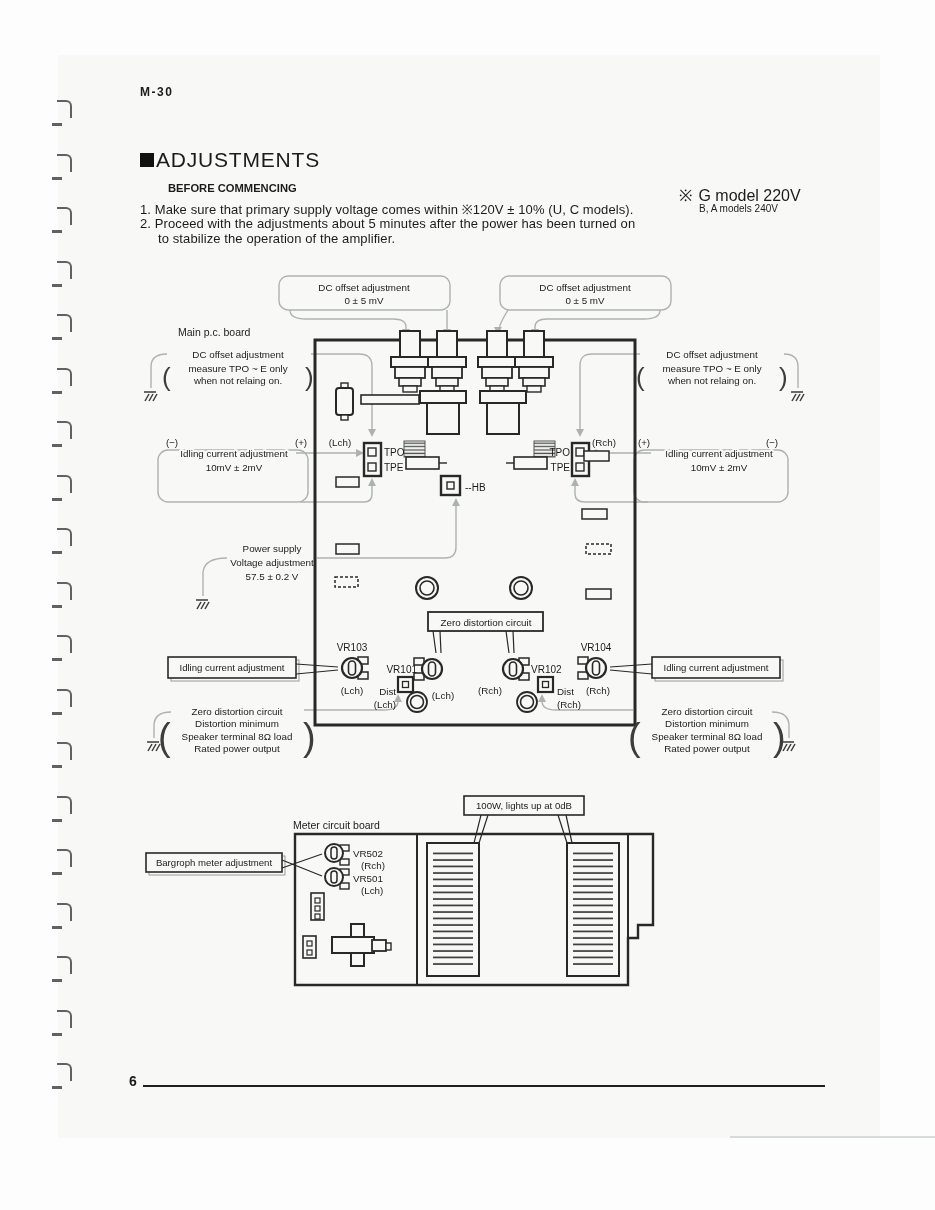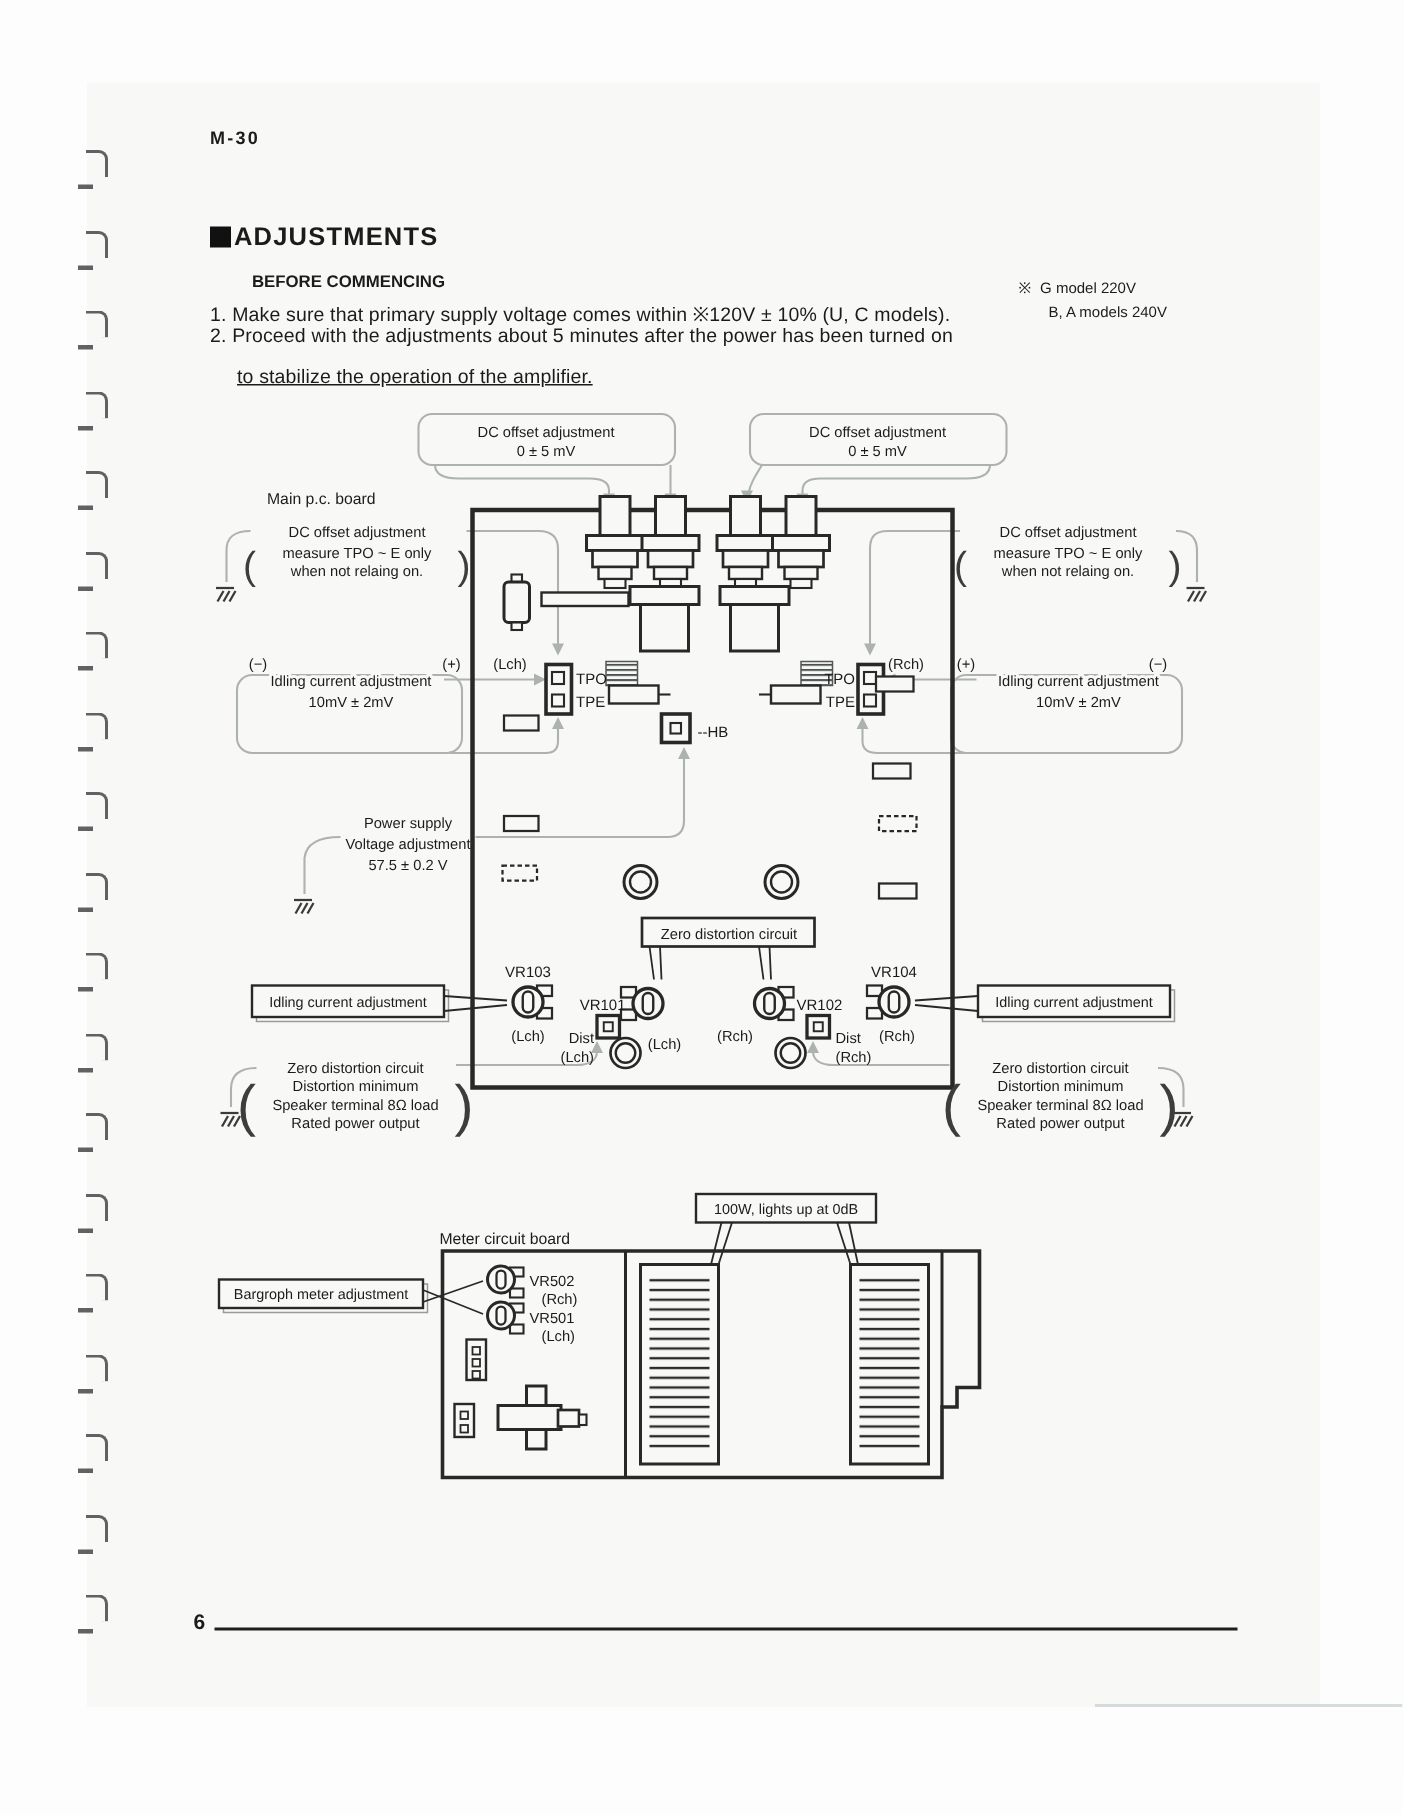--- a/index.html
+++ b/index.html
@@ -14,7 +14,7 @@
   #model{left:140px;top:85px;font-size:12px;font-weight:bold;letter-spacing:1.5px;}
   #heading{left:140px;top:148px;display:flex;align-items:center;gap:2px;}
   #heading .sq{width:14px;height:14px;background:#111;display:inline-block;}
-  #heading .ht{font-size:17px;font-weight:bold;letter-spacing:.8px;}
+  #heading .ht{font-size:21px;font-weight:normal;letter-spacing:.8px;}
   #subhead{left:140px;top:182px;font-size:11.2px;font-weight:bold;padding-left:28px;}
   .body-line{font-size:13px;letter-spacing:.1px;}
   #item1{left:140px;top:200px;}

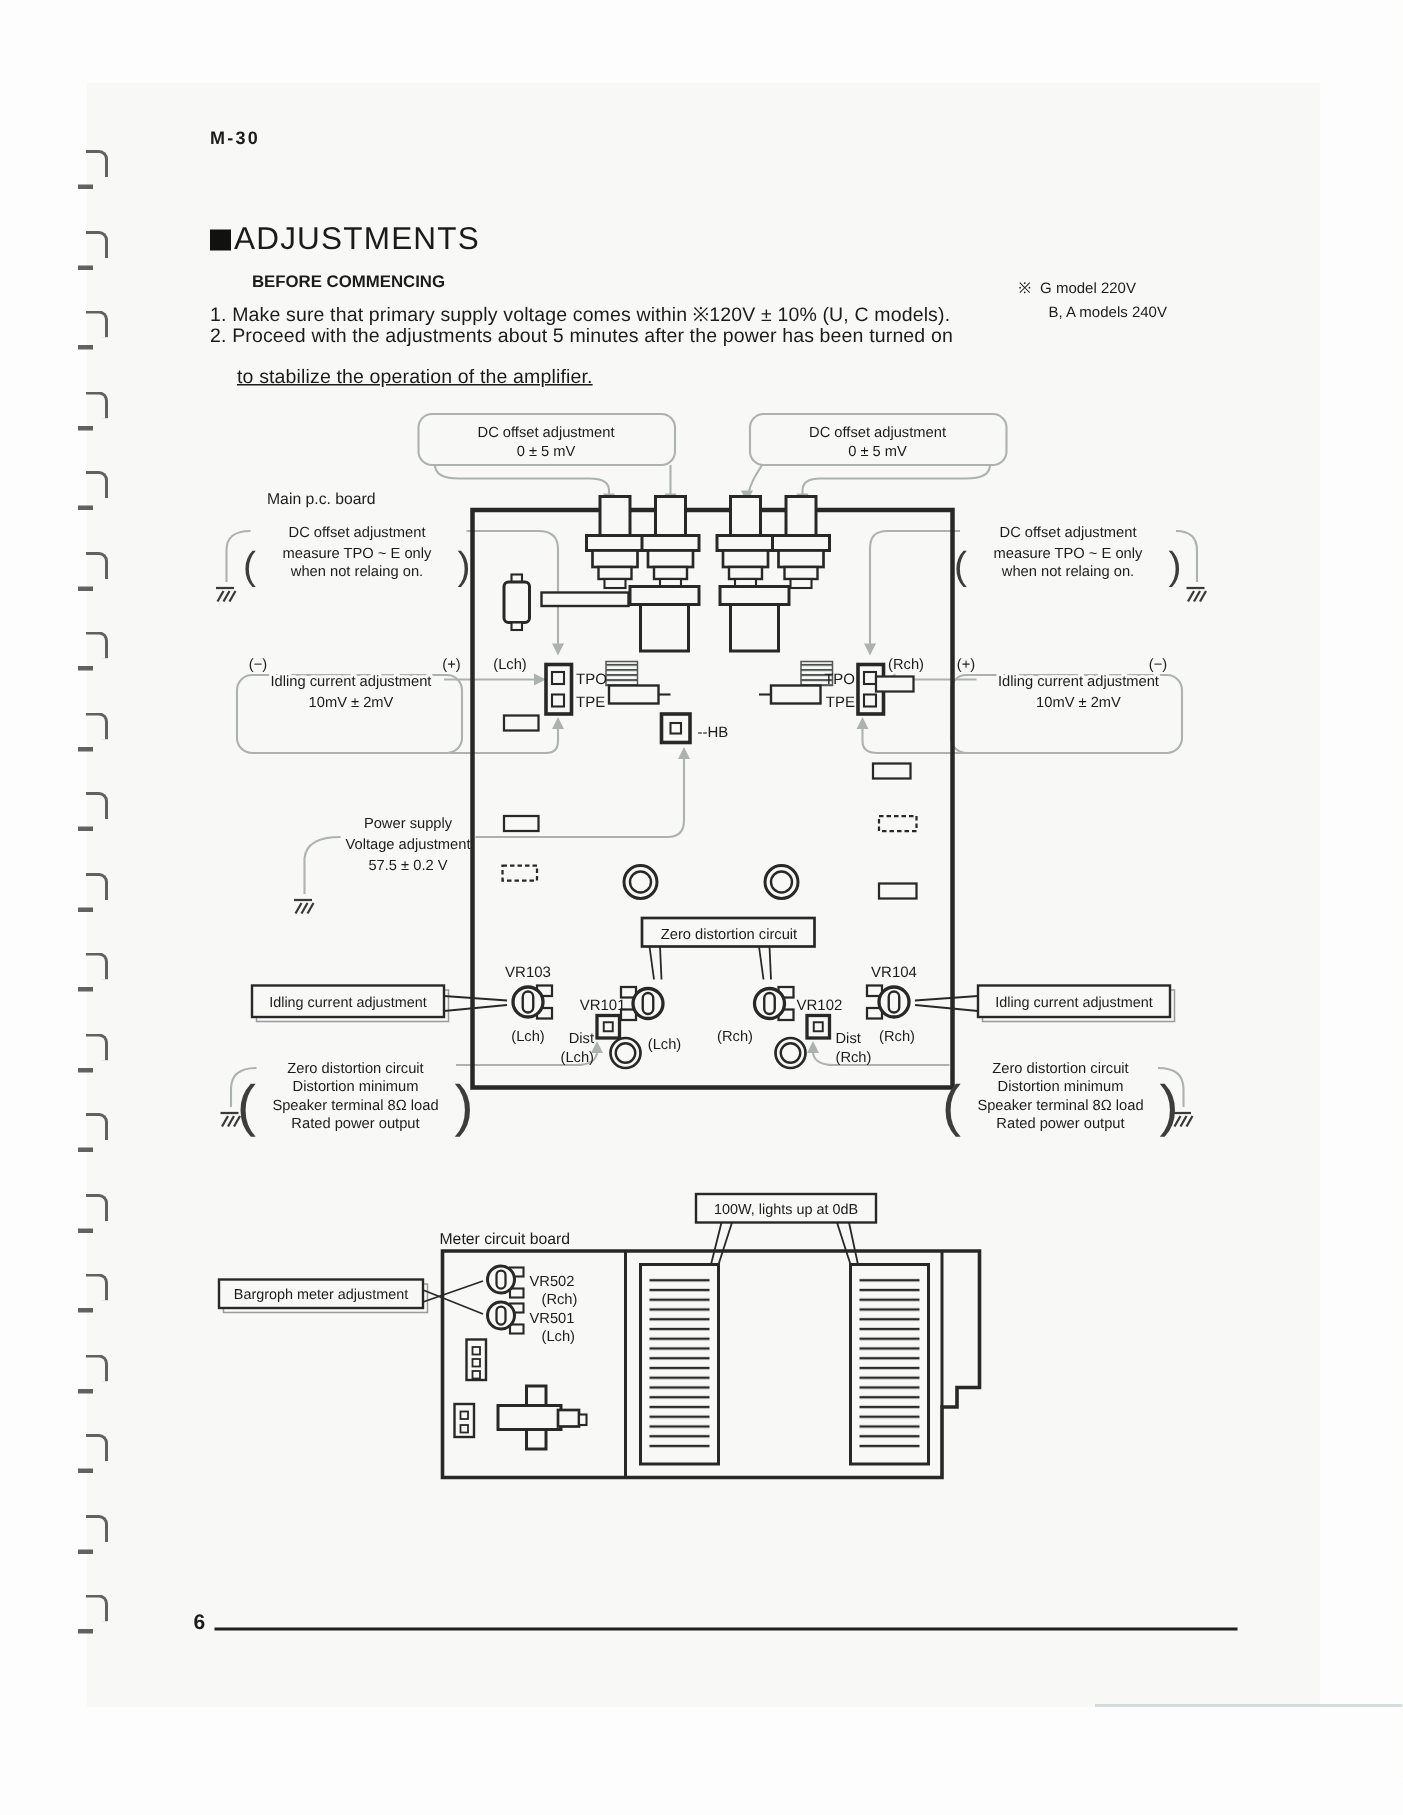--- a/index.html
+++ b/index.html
@@ -20,7 +20,7 @@
   #item1{left:140px;top:200px;}
   #item2a{left:140px;top:216px;}
   #item2b{left:158px;top:243px;text-decoration:underline;}
-  #note1{left:679px;top:184px;font-size:10px;}
+  #note1{left:679px;top:184px;font-size:16px;}
   #note1 .sym{margin-right:6px;}
   #note2{left:699px;top:203px;font-size:10px;text-align:center;}
   #pagenum{left:129px;top:1073px;font-size:14px;font-weight:bold;}

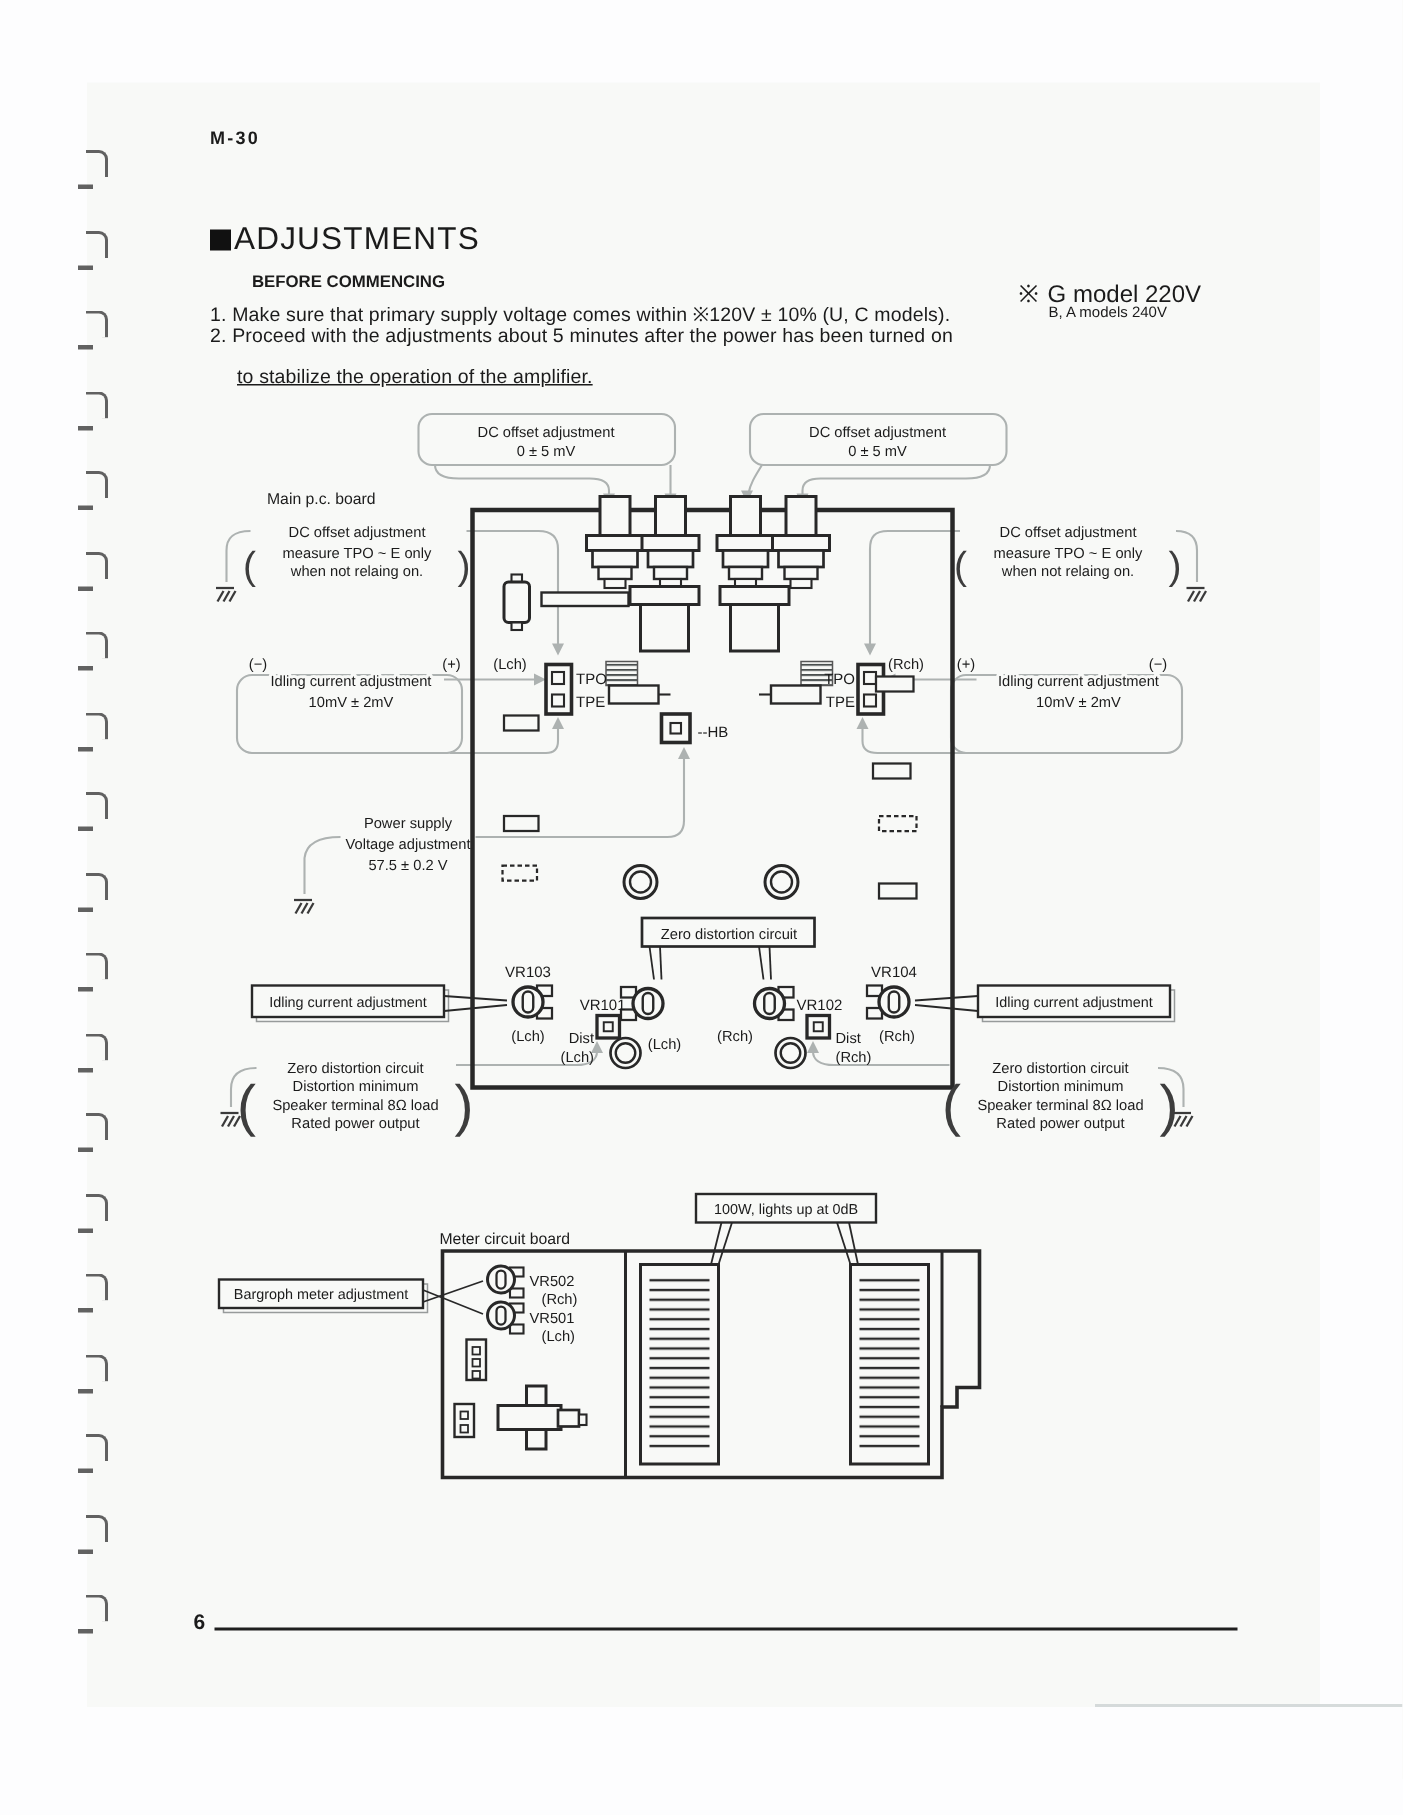--- a/index.html
+++ b/index.html
@@ -19,7 +19,7 @@
   .body-line{font-size:13px;letter-spacing:.1px;}
   #item1{left:140px;top:200px;}
   #item2a{left:140px;top:216px;}
-  #item2b{left:158px;top:243px;text-decoration:underline;}
+  #item2b{left:158px;top:231px;}
   #note1{left:679px;top:184px;font-size:16px;}
   #note1 .sym{margin-right:6px;}
   #note2{left:699px;top:203px;font-size:10px;text-align:center;}

